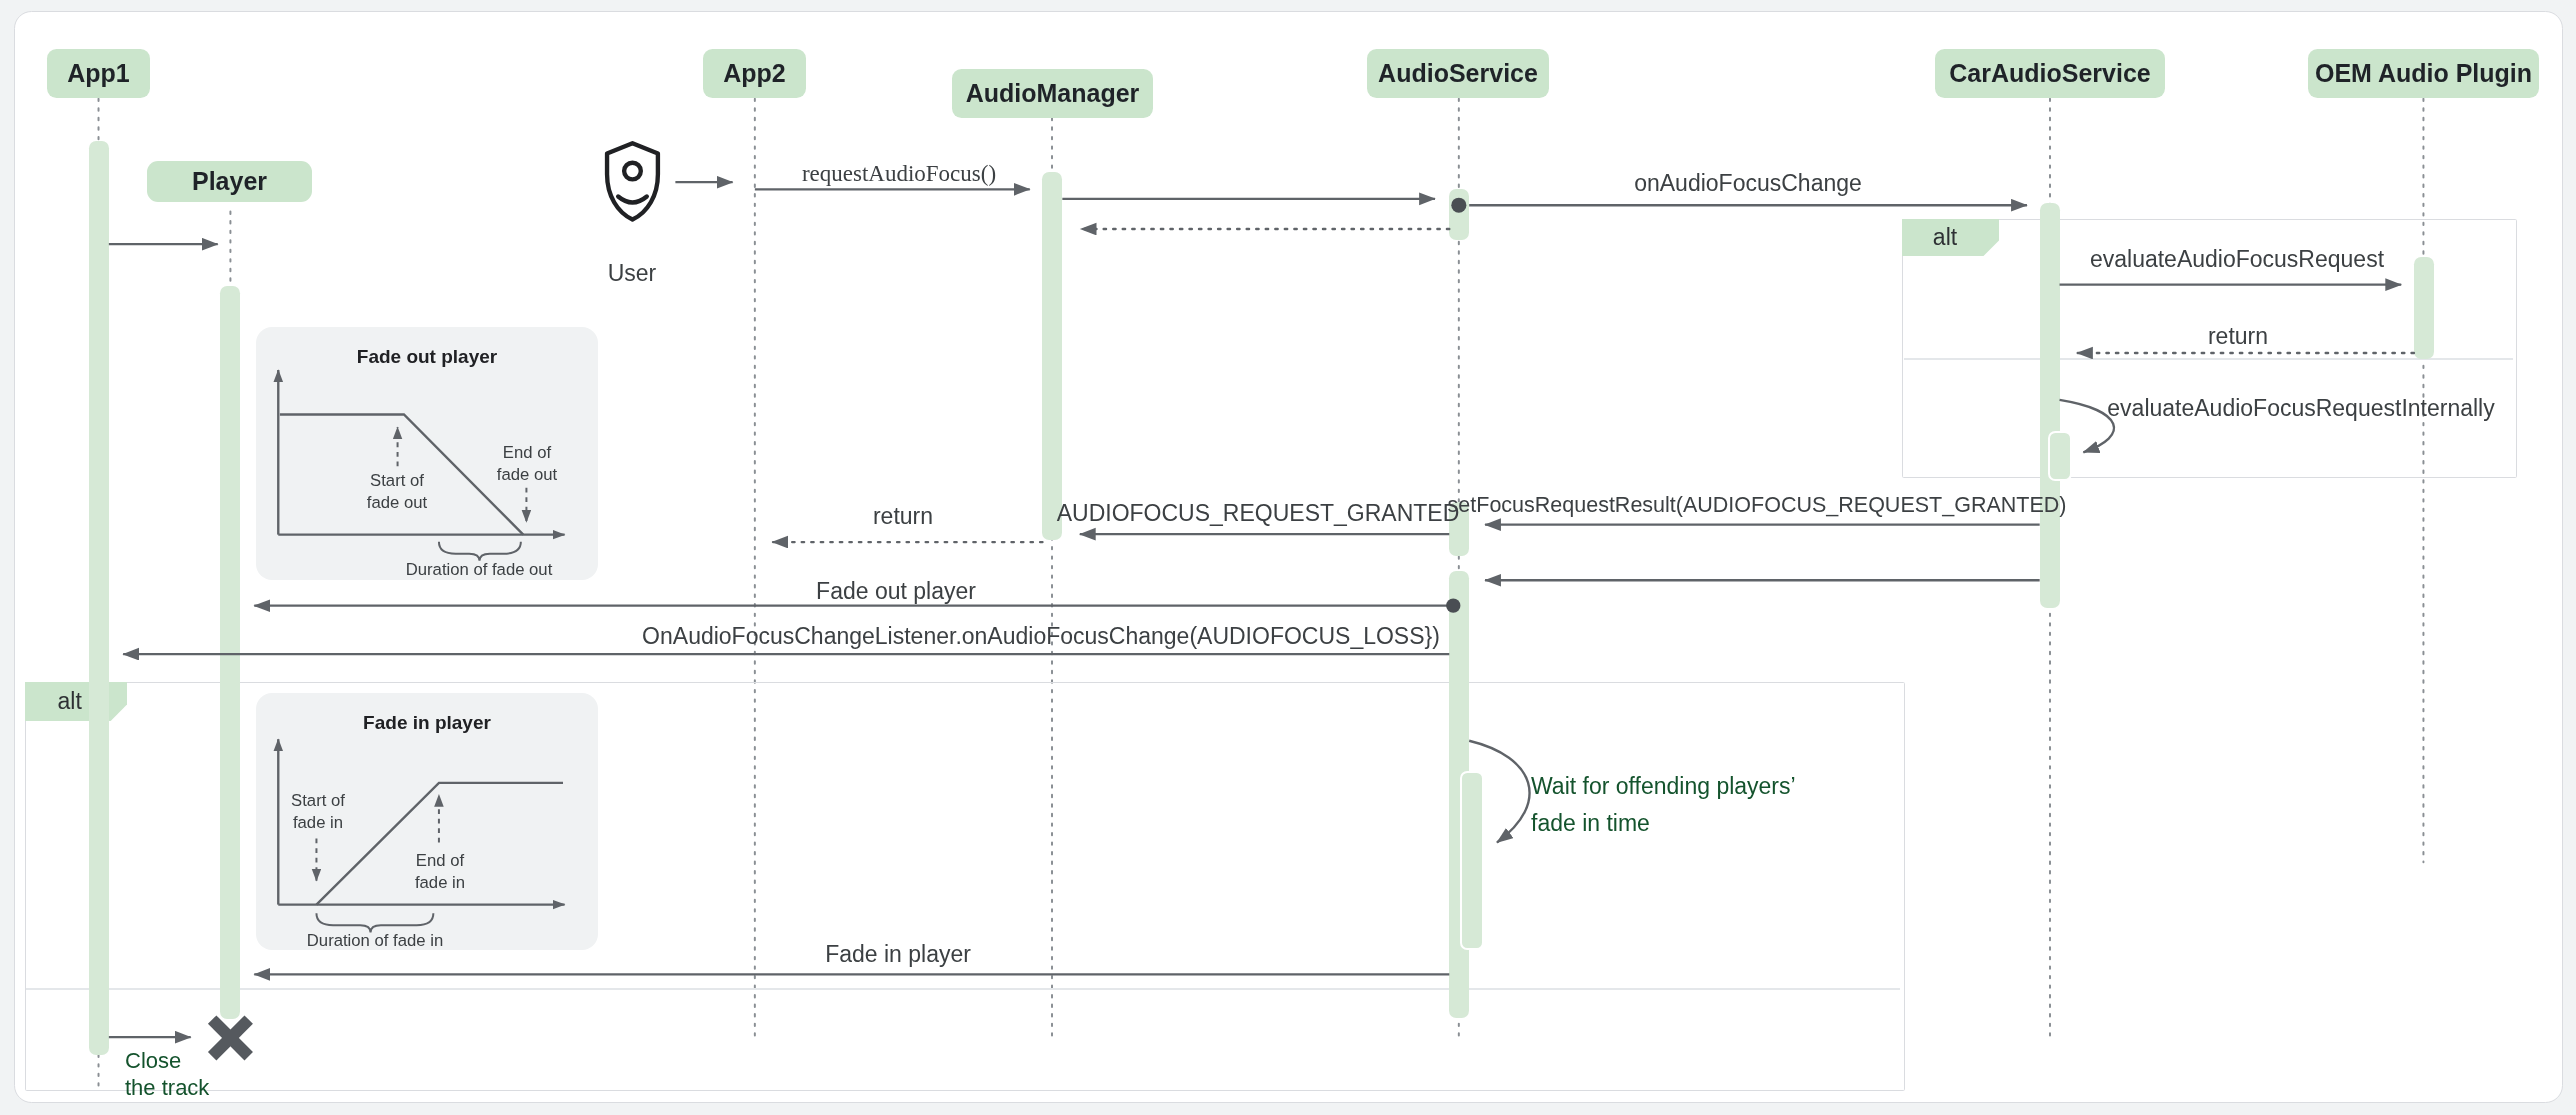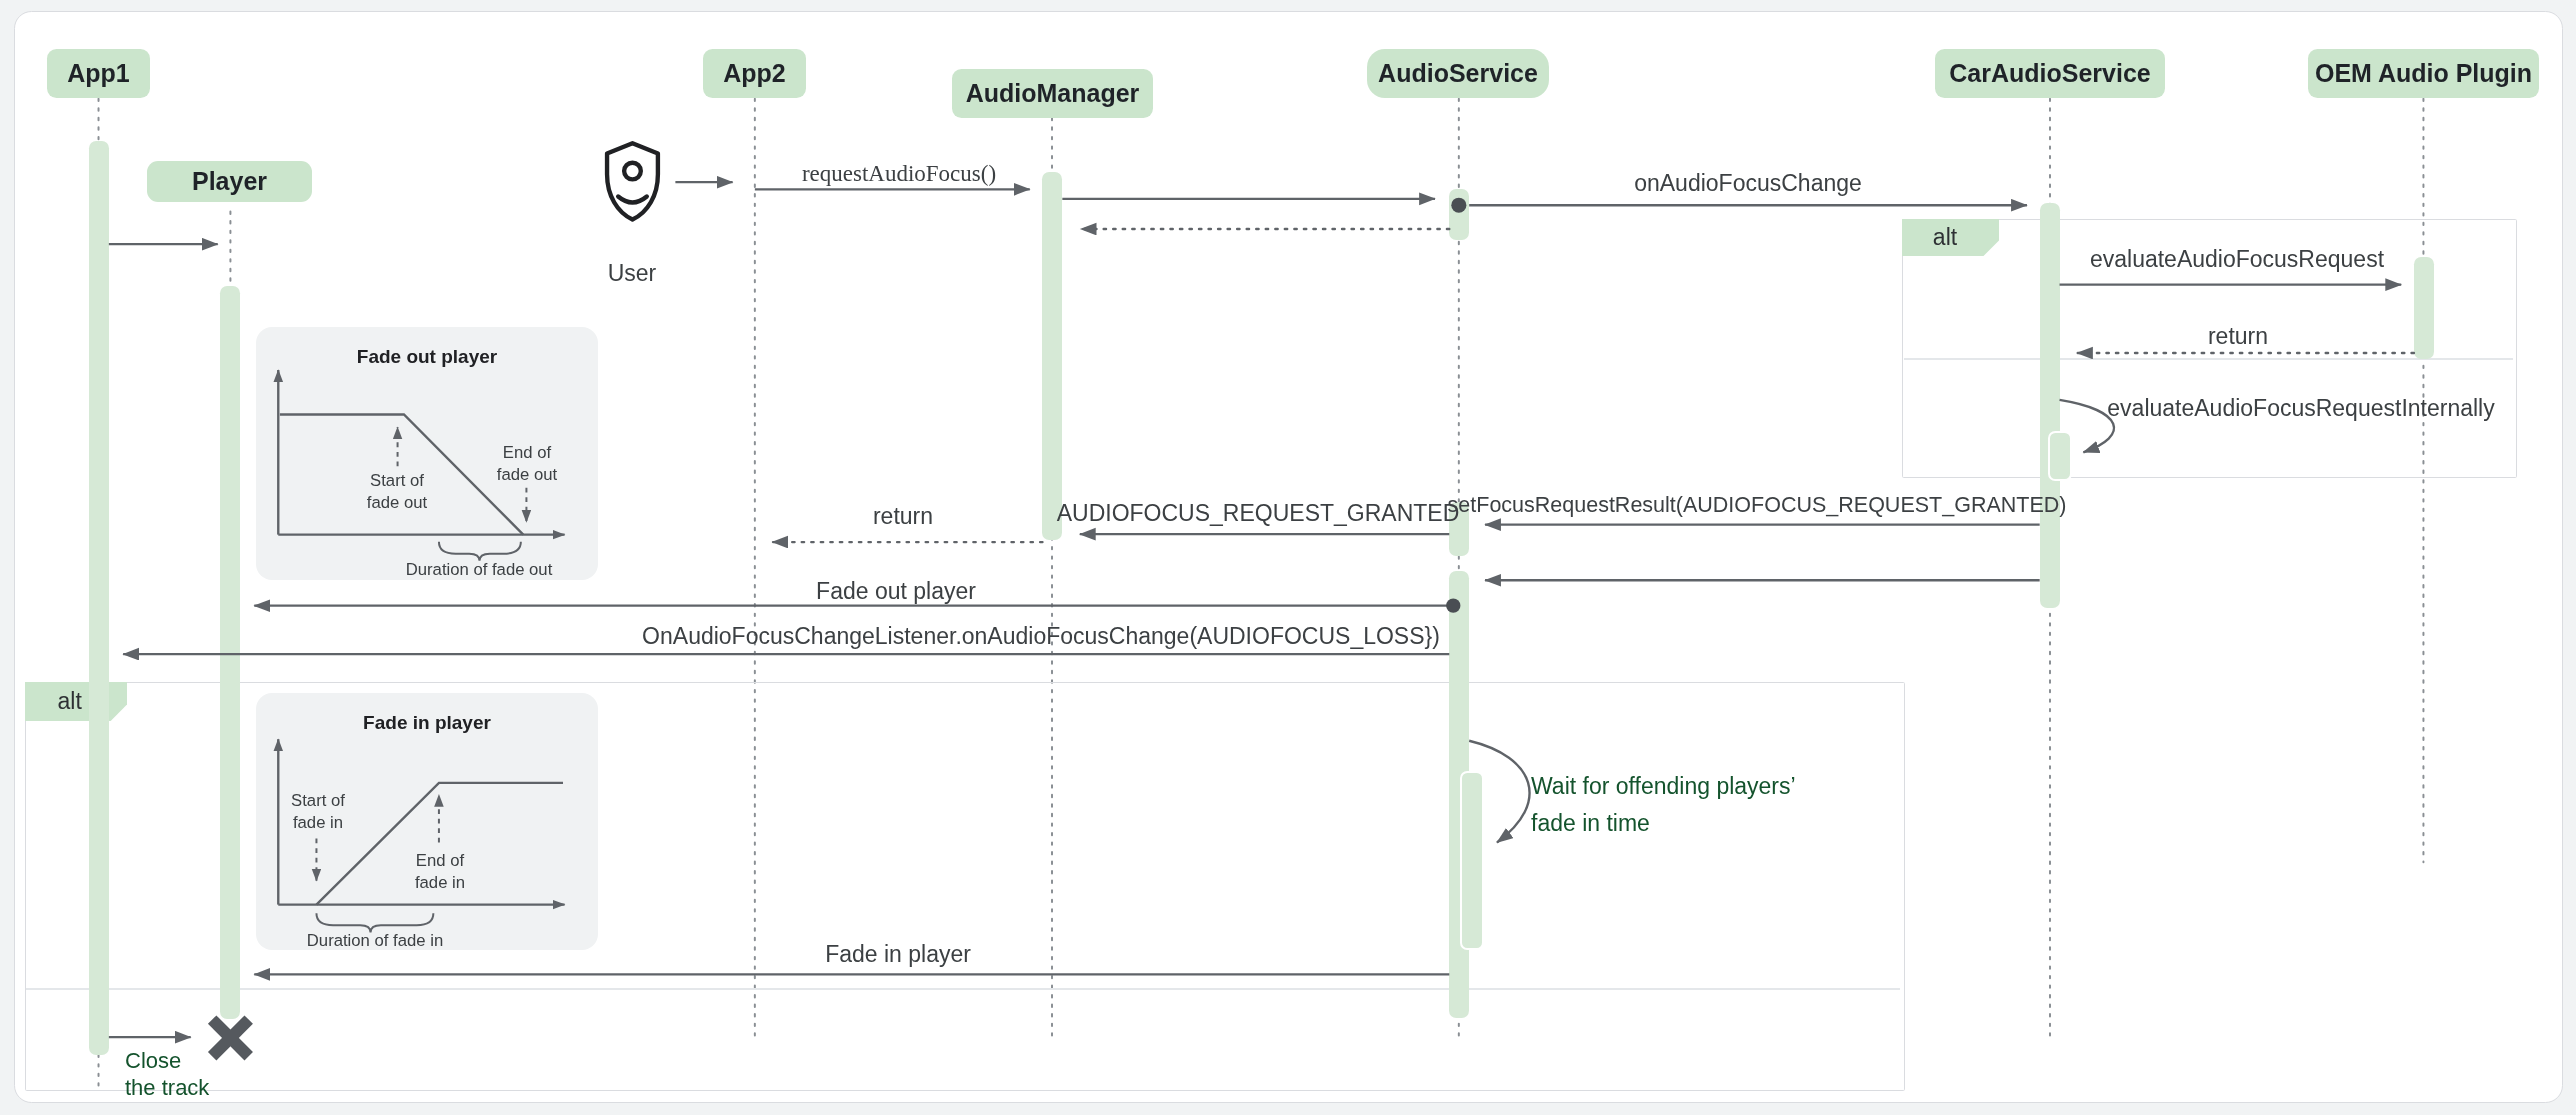--- a/index.html
+++ b/index.html
@@ -181,7 +181,7 @@
   <div class="participant" style="left:952px;top:49px;width:201px;margin-top:20px;">
     <span>AudioManager</span>
   </div>
-  <div class="participant" style="left:1367px;top:49px;width:182px;border-radius:18px;">
+  <div class="participant" style="left:1367px;top:49px;width:182px;">
     <span>AudioService</span>
   </div>
   <div class="participant" style="left:1935px;top:49px;width:230px;">

